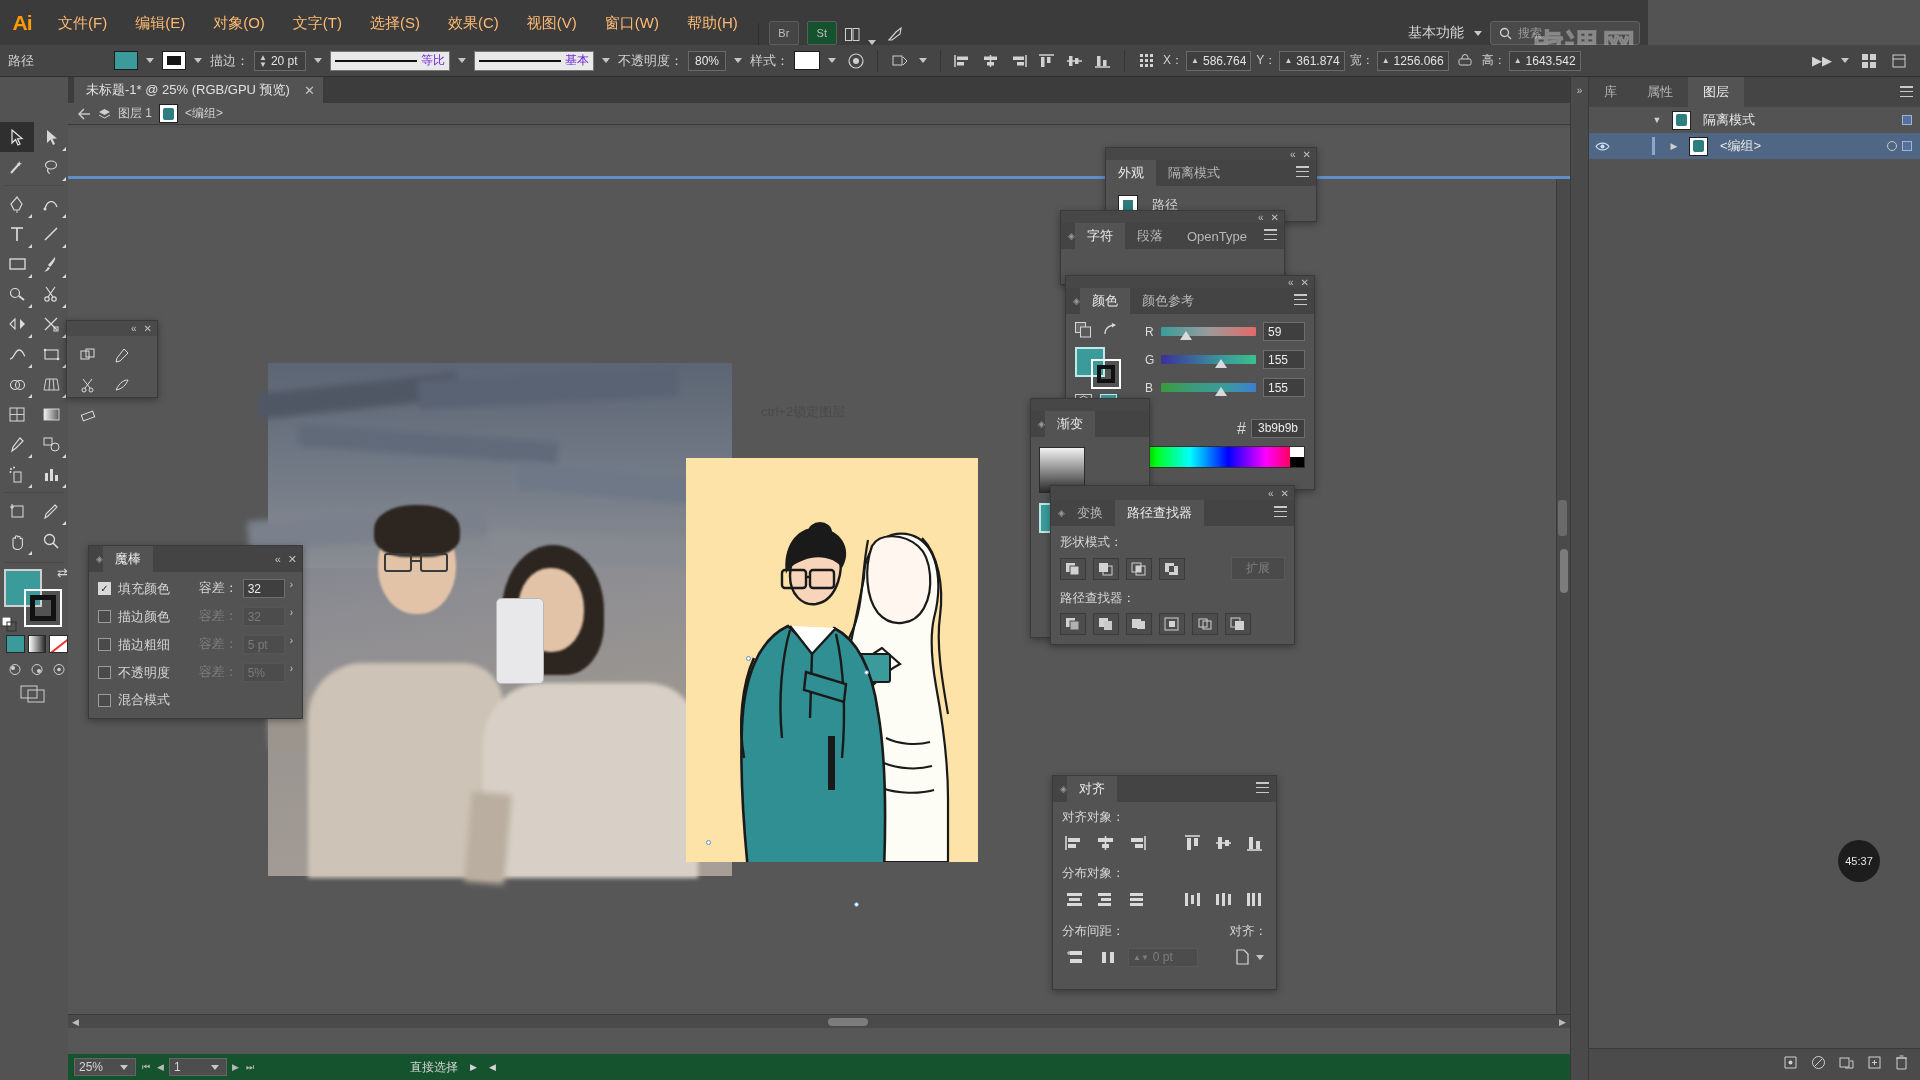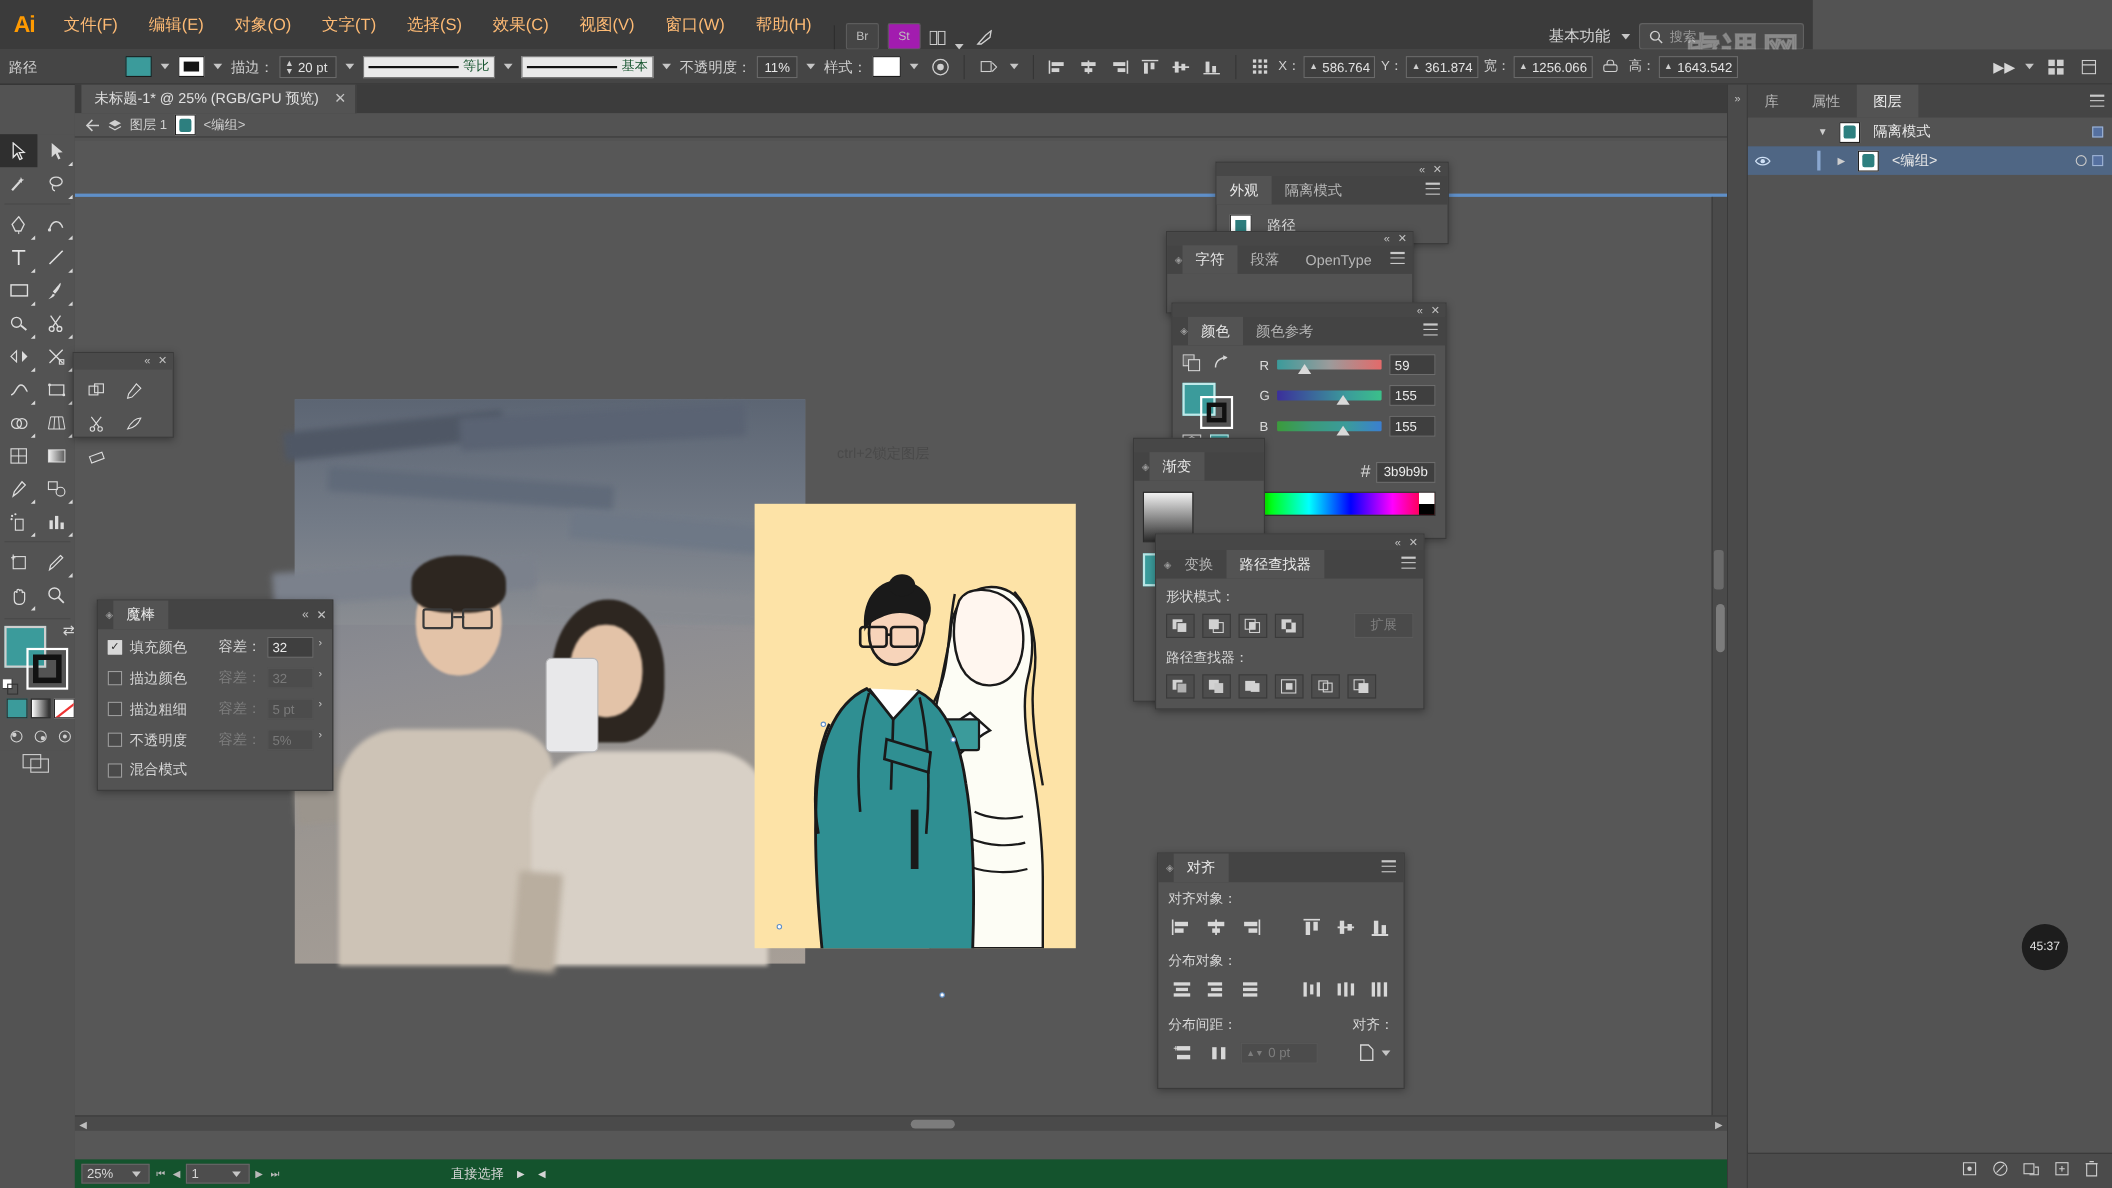--- a/index.html
+++ b/index.html
@@ -13,7 +13,7 @@
   .menu-item{padding:0 14px;font-size:15px;color:#fdba74;line-height:45px;cursor:default;white-space:nowrap;}
   .mb-sep{width:1px;height:22px;background:#2e2e2e;margin:0 6px;}
   .mb-btn{width:30px;height:24px;border:1px solid #5c5c5c;border-radius:2px;font-size:11px;display:flex;align-items:center;justify-content:center;color:#bdbdbd;margin:0 4px;background:#454545;}
-  .mb-btn.sq{background:#a21caf;}
+  .mb-btn.sq{background:#14532d;}
   .mb-right{margin-left:auto;display:flex;align-items:center;padding-right:8px;position:relative;}
   .ws-name{font-size:14px;padding:0 6px;}
   .caret{width:0;height:0;border-left:4px solid transparent;border-right:4px solid transparent;border-top:5px solid #c7c7c7;margin:0 8px 0 4px;}

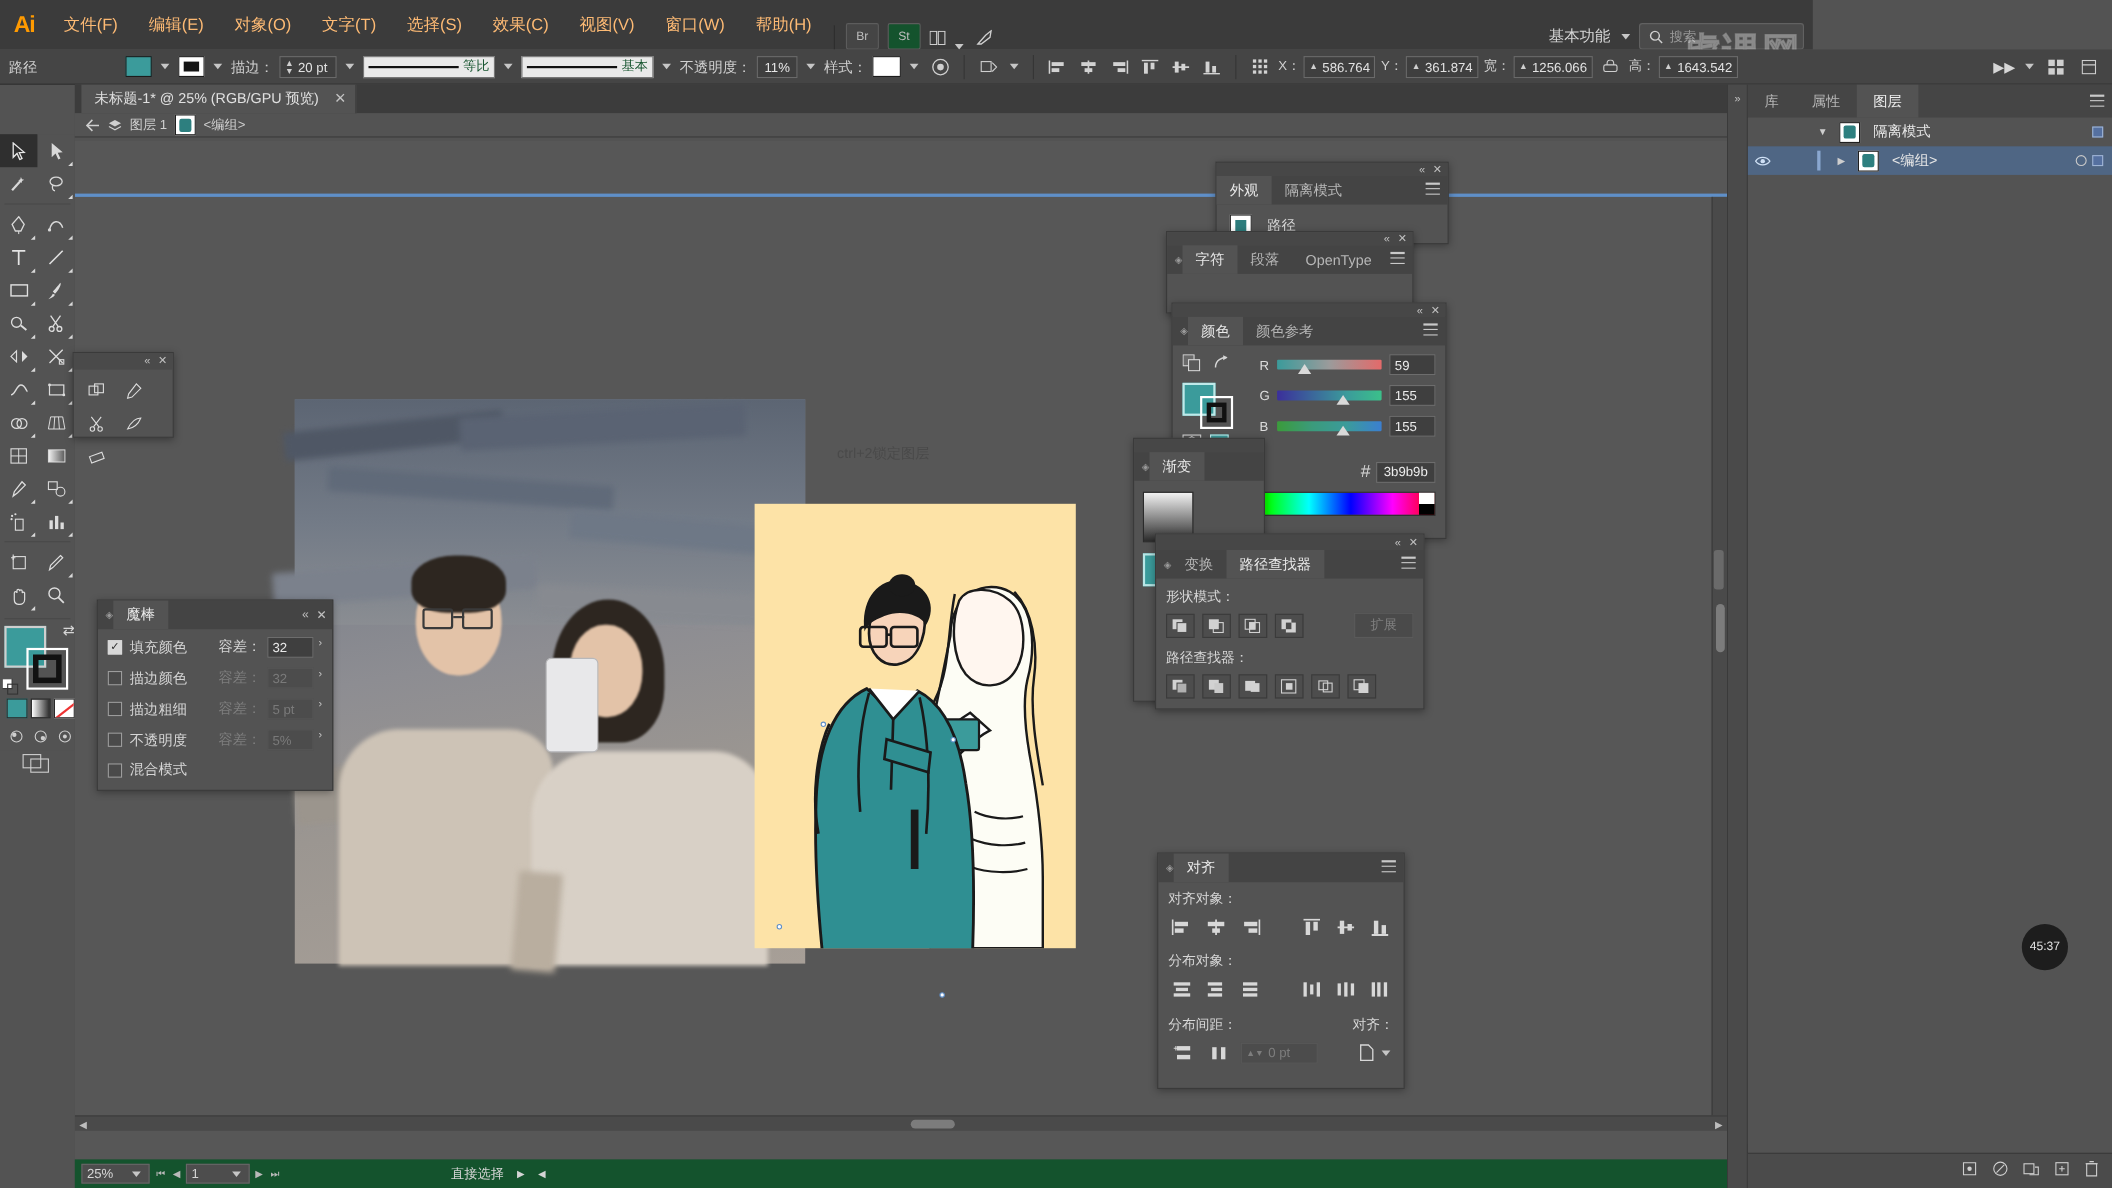--- a/index.html
+++ b/index.html
@@ -32,7 +32,7 @@
   .dd{width:0;height:0;border-left:4px solid transparent;border-right:4px solid transparent;border-top:5px solid #c6c6c6;margin:0 3px;}
   .numfield{background:#3f3f3f;border:1px solid #6a6a6a;height:20px;min-width:52px;display:flex;align-items:center;padding:0 4px;gap:4px;color:#e2e2e2;font-size:12px;}
   .spin{font-size:8px;line-height:7px;color:#cfcfcf;}
-  .widefield{background:#e9e9e9;border:1px solid #767676;height:20px;width:120px;display:flex;align-items:center;justify-content:space-between;padding:0 4px;color:#14532d;font-size:12px;}
+  .widefield{background:#e9e9e9;border:1px solid #767676;height:20px;width:120px;display:flex;align-items:center;justify-content:space-between;padding:0 4px;color:#6d28d9;font-size:12px;}
   .linepv{flex:1;height:2px;background:#111;margin-right:4px;}
   .opac-val{background:#3f3f3f;border:1px solid #6a6a6a;height:20px;padding:0 6px;line-height:18px;color:#e7e7e7;font-size:12px;}
   .style-sw{width:26px;height:19px;border:1px solid #1c1c1c;background:#fff;}

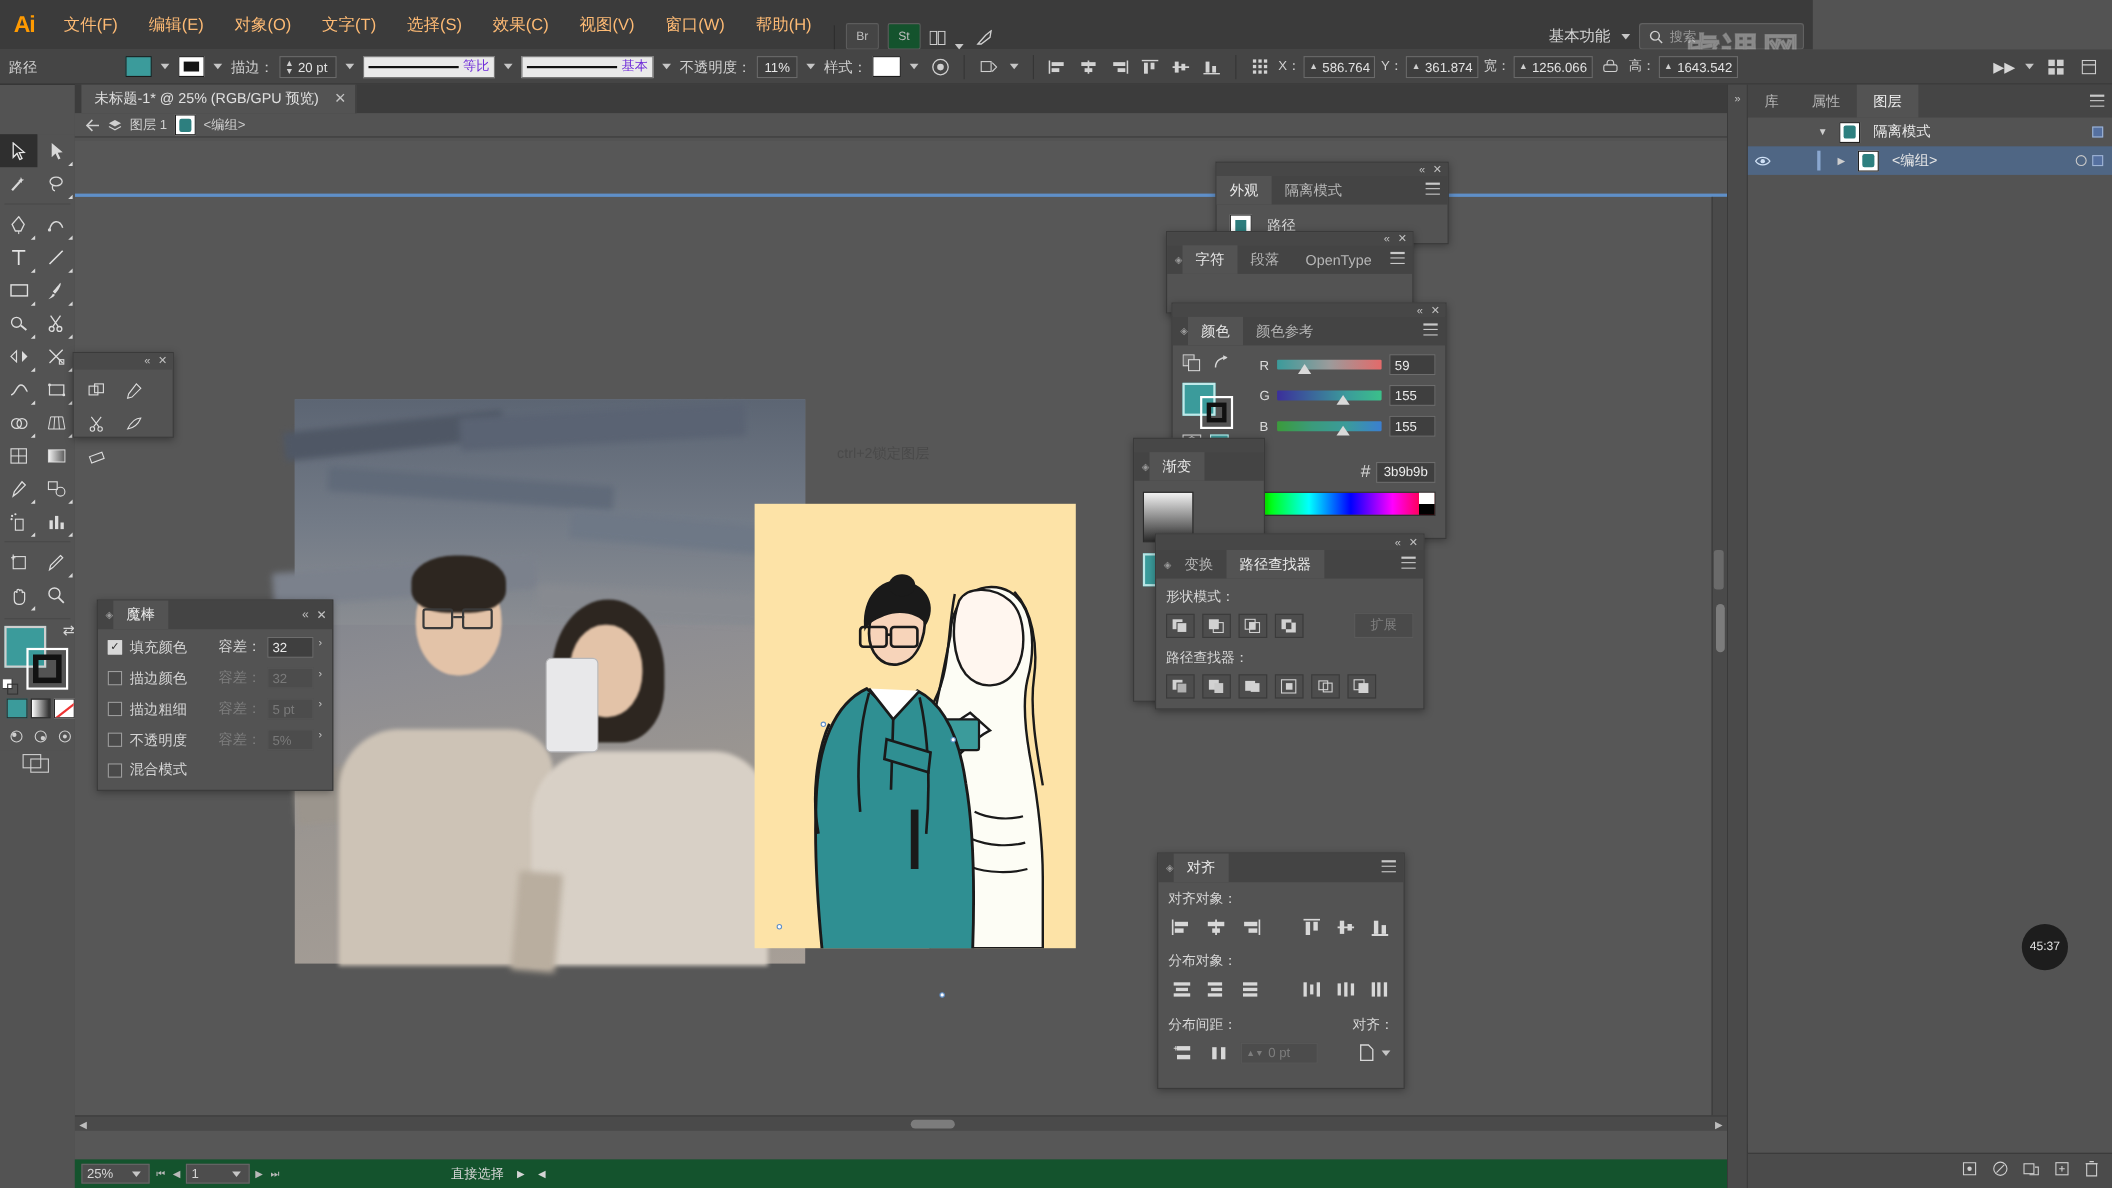--- a/index.html
+++ b/index.html
@@ -279,7 +279,7 @@
     </div>
     <div class="dd"></div>
     <span class="cb-label">不透明度：</span>
-    <div class="opac-val">11%</div>
+    <div class="opac-val">80%</div>
     <div class="dd"></div>
     <span class="cb-label">样式：</span>
     <div class="style-sw"></div>

